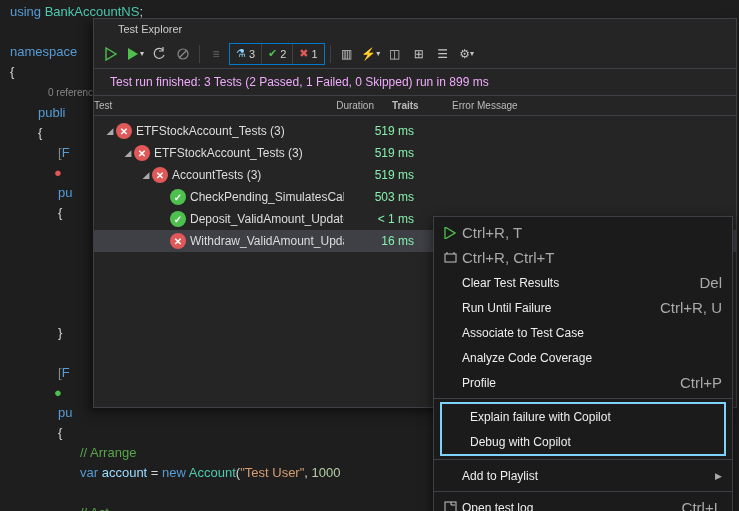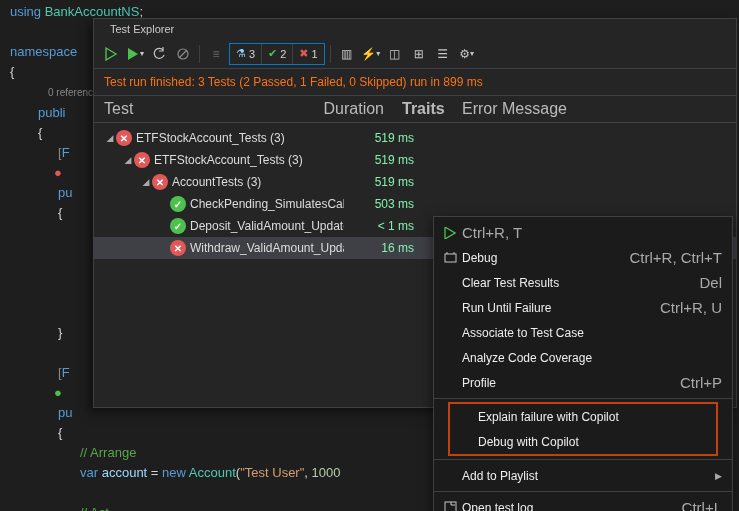--- a/index.html
+++ b/index.html
@@ -10,7 +10,7 @@
 .gutter-pass{color:#4ec04e;} .gutter-fail{color:#e05858;} .gutter-attr{color:#888;}
 
 .panel { position:absolute; top:18px; left:93px; width:644px; height:390px; background:#252526; border:1px solid #3f3f46; box-shadow:-4px 4px 10px rgba(0,0,0,.5); display:flex; flex-direction:column; }
-.panel-title { color:#ccc; font-size:11px; padding:4px 16px; }
+.panel-title { color:#ccc; font-size:11px; padding:4px 24px; }
 .toolbar { display:flex; align-items:center; gap:2px; padding:2px 6px; border-bottom:1px solid #3f3f46; height:30px; }
 .tb-btn { width:22px; height:22px; display:flex; align-items:center; justify-content:center; color:#c5c5c5; }
 .tb-btn.play{color:#4ec04e;}

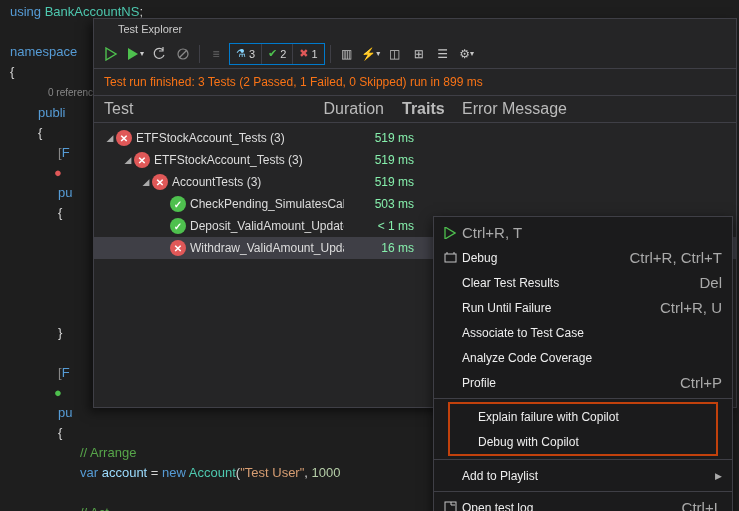--- a/index.html
+++ b/index.html
@@ -20,7 +20,7 @@
 .pill+.pill{border-left:1px solid #3f3f46;}
 .ic-flask{color:#88d6ff;} .ic-pass{color:#4ec04e;} .ic-fail{color:#e05858;}
 
-.status-line{padding:6px 10px;font-size:12px;color:#f97316;border-bottom:1px solid #3f3f46;}
+.status-line{padding:6px 16px;font-size:12px;color:#f0abfc;border-bottom:1px solid #3f3f46;}
 .headers{display:flex;padding:4px 10px;color:#bbb;font-size:16px;border-bottom:1px solid #3f3f46;}
 .col-test{width:210px;} .col-dur{width:70px;text-align:right;margin-right:18px;} .col-tr{width:60px;font-weight:bold;} .col-err{flex:1;}
 

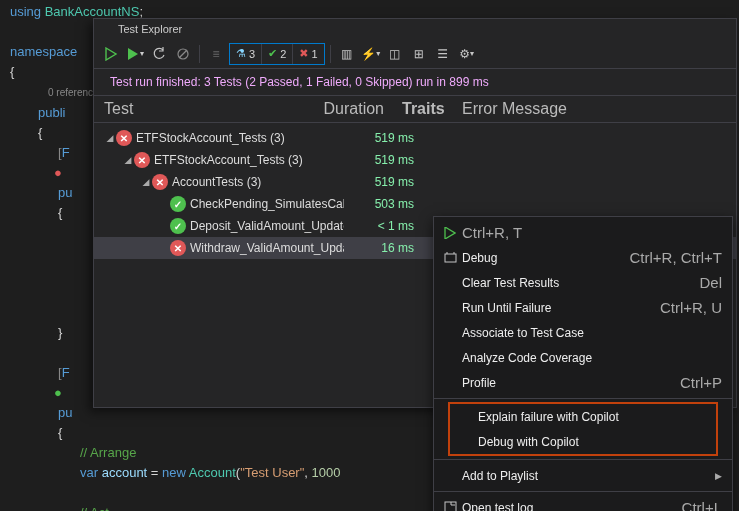--- a/index.html
+++ b/index.html
@@ -21,7 +21,7 @@
 .ic-flask{color:#88d6ff;} .ic-pass{color:#4ec04e;} .ic-fail{color:#e05858;}
 
 .status-line{padding:6px 16px;font-size:12px;color:#f0abfc;border-bottom:1px solid #3f3f46;}
-.headers{display:flex;padding:4px 10px;color:#bbb;font-size:16px;border-bottom:1px solid #3f3f46;}
+.headers{display:flex;padding:4px 0;color:#bbb;font-size:10px;border-bottom:1px solid #3f3f46;}
 .col-test{width:210px;} .col-dur{width:70px;text-align:right;margin-right:18px;} .col-tr{width:60px;font-weight:bold;} .col-err{flex:1;}
 
 .tree{padding:4px 0;}

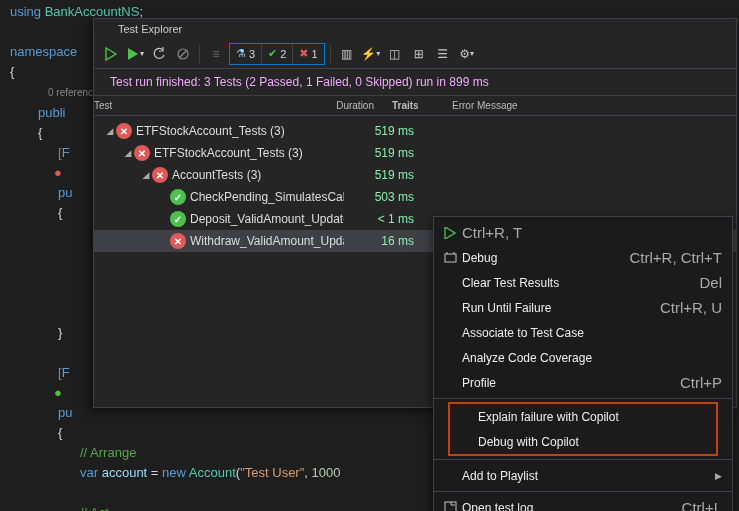--- a/index.html
+++ b/index.html
@@ -197,7 +197,6 @@
           <path d="M3 1 L3 3 M10 1 L10 3"></path>
         </svg>
       </span>
-      <span class="mi-lbl">Debug</span>
       <span class="mi-sc">Ctrl+R, Ctrl+T</span>
     </div>
     <div class="mi">

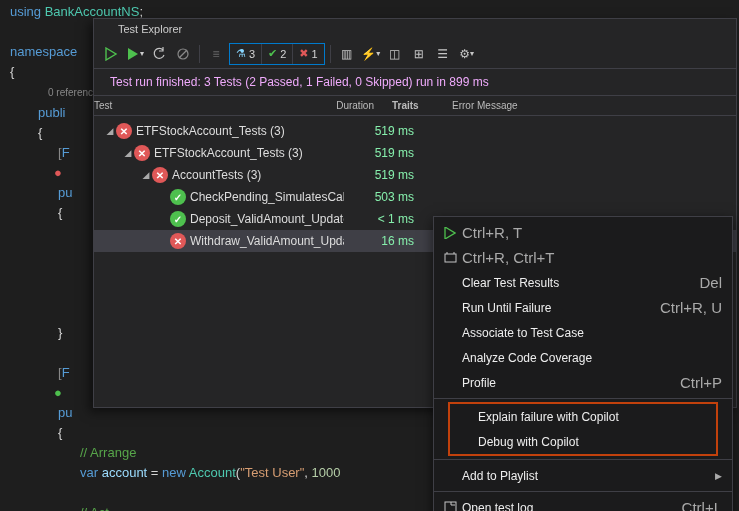--- a/index.html
+++ b/index.html
@@ -42,7 +42,7 @@
 .mi-sc{color:#aaa;font-size:15px;}
 .mi-sub{color:#aaa;font-size:9px;}
 .msep{height:1px;background:#3f3f46;margin:3px 0;}
-.highlight-box{border:2px solid #c2410c;margin:2px 14px;}
+.highlight-box{border:2px solid #7dd3fc;margin:2px 6px;}
 </style>
 </head>
 <body>

